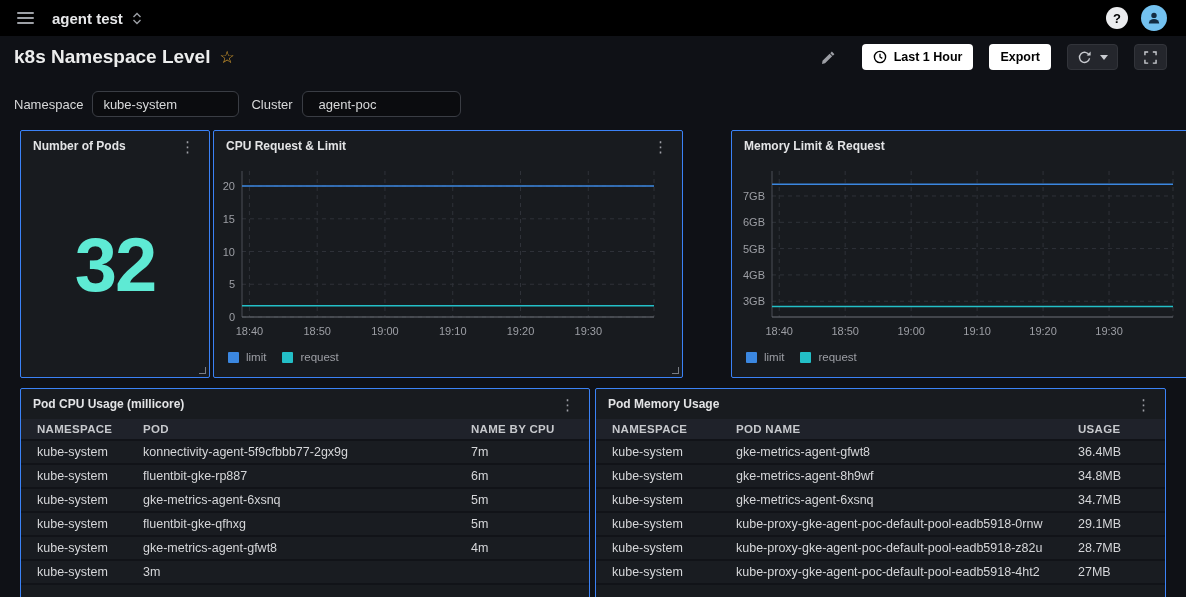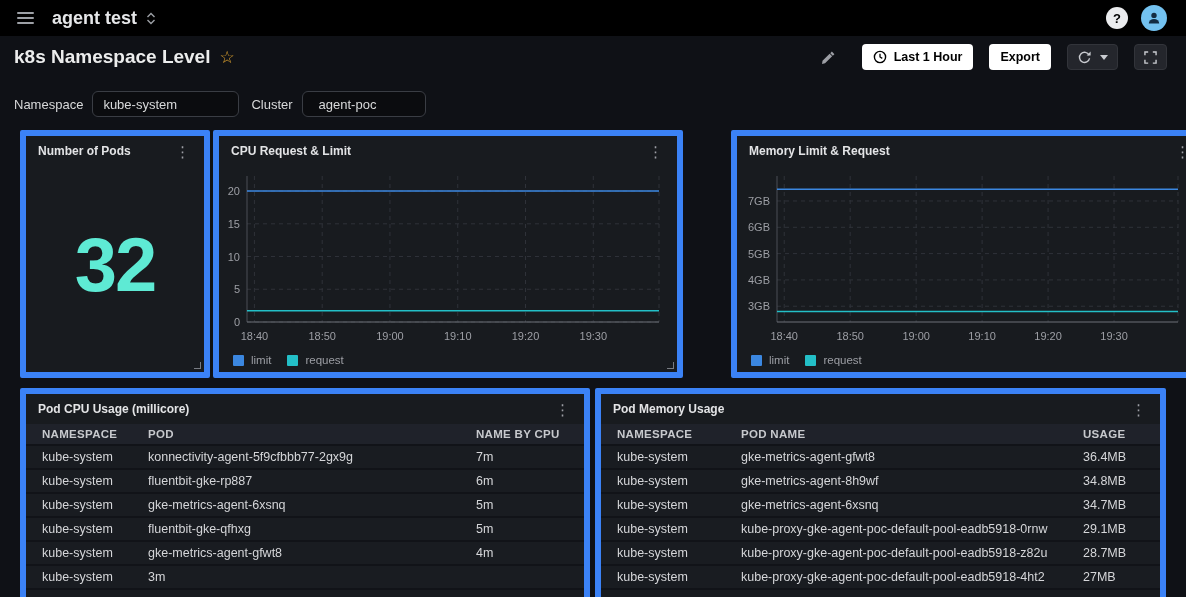--- a/index.html
+++ b/index.html
@@ -13,7 +13,7 @@
     justify-content:space-between; cursor:pointer; }
   .burger i { display:block; height:2px; background:#9da0a6; border-radius:1px; }
   .dash-switcher { display:flex; align-items:center; gap:9px; margin-left:18px; cursor:pointer; }
-  .dash-switcher .name { font-size:18px; font-weight:700; color:#e6e7e9; }
+  .dash-switcher .name { font-size:15px; font-weight:700; color:#e6e7e9; }
   .updown { display:flex; flex-direction:column; gap:1px; }
   .topnav-right { margin-left:auto; display:flex; align-items:center; gap:13px; margin-right:19px; }
   .help-circle { width:22px; height:22px; border-radius:50%; background:#ebecee; color:#000;

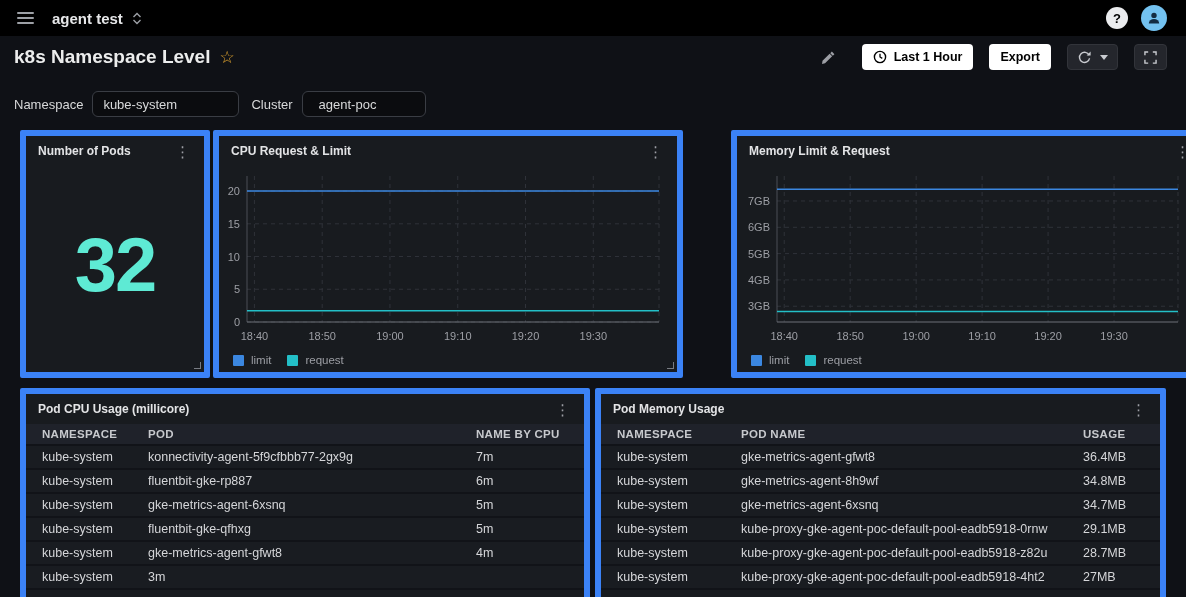--- a/index.html
+++ b/index.html
@@ -43,7 +43,7 @@
   .var-label { font-size:13px; color:#d8d9da; }
   .var-input { height:26px; background:#0b0c0f; border:1px solid #3a3d44; border-radius:6px;
     color:#d8d9da; font-family:inherit; font-size:13px; padding:0 10px; outline:none; }
-  #ns-input { width:147px; } #cluster-input { width:124px;padding-left:16px; }
+  #ns-input { width:147px; } #cluster-input { width:159px;padding-left:16px; }
 
   
   .panel { position:absolute; background:#181b1f; border:6px solid #3b82f6; border-radius:2px; }

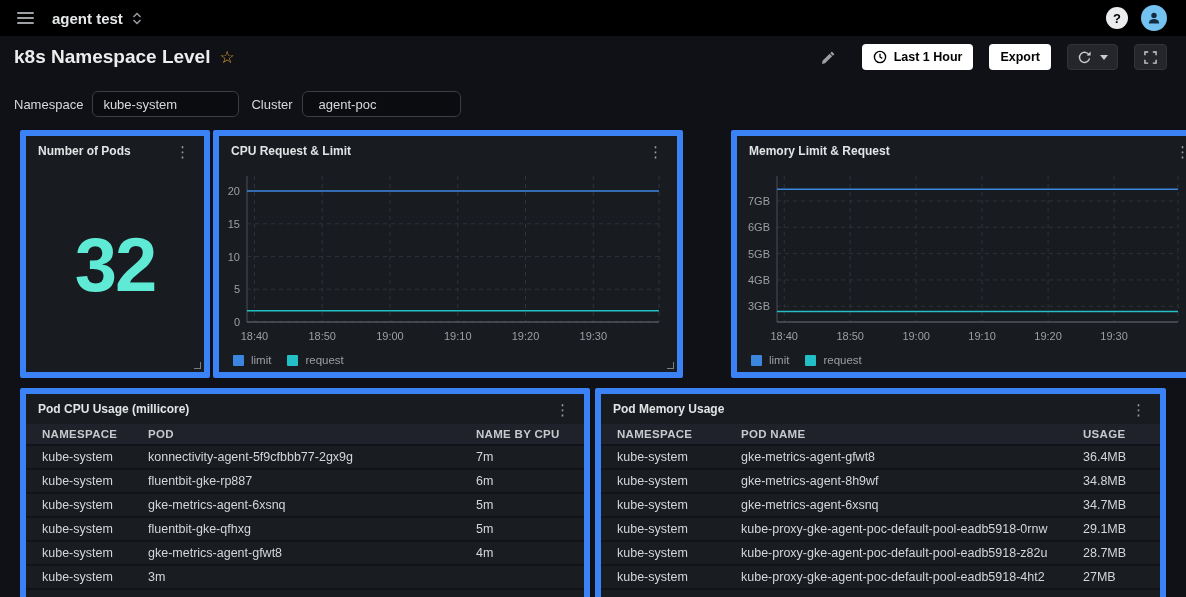--- a/index.html
+++ b/index.html
@@ -46,7 +46,7 @@
   #ns-input { width:147px; } #cluster-input { width:159px;padding-left:16px; }
 
   
-  .panel { position:absolute; background:#181b1f; border:6px solid #3b82f6; border-radius:2px; }
+  .panel { position:absolute; background:#181b1f; border:1px solid #3b82f6; border-radius:2px; }
   .panel-header { height:30px; display:flex; align-items:center; padding:0 10px 0 12px; }
   .panel-title { font-size:12px; font-weight:700; color:#e3e4e6; cursor:pointer; }
   .kebab { margin-left:auto; color:#9d9fa5; font-size:15px; cursor:pointer; line-height:1; padding:2px 4px; }

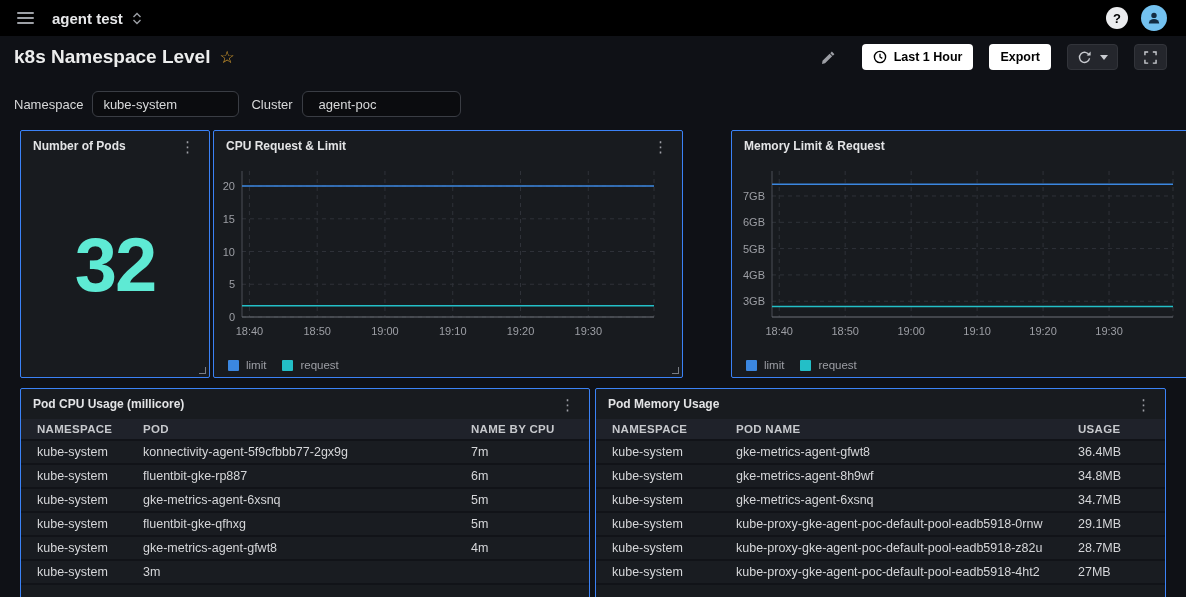--- a/index.html
+++ b/index.html
@@ -64,7 +64,7 @@
     font-size:76px; font-weight:700; color:#5eead4; letter-spacing:-2px; }
 
   svg text { font-family:"Liberation Sans", sans-serif; }
-  .legend { position:absolute; left:0; bottom:6px; height:20px; display:flex; align-items:flex-end;
+  .legend { position:absolute; left:0; bottom:6px; height:20px; display:flex; align-items:flex-start;
     gap:16px; padding-left:14px; }
   .legend-item { display:flex; align-items:center; gap:7px; cursor:pointer; }
   .legend-swatch { width:11px; height:11px; border-radius:1px; display:inline-block; }

